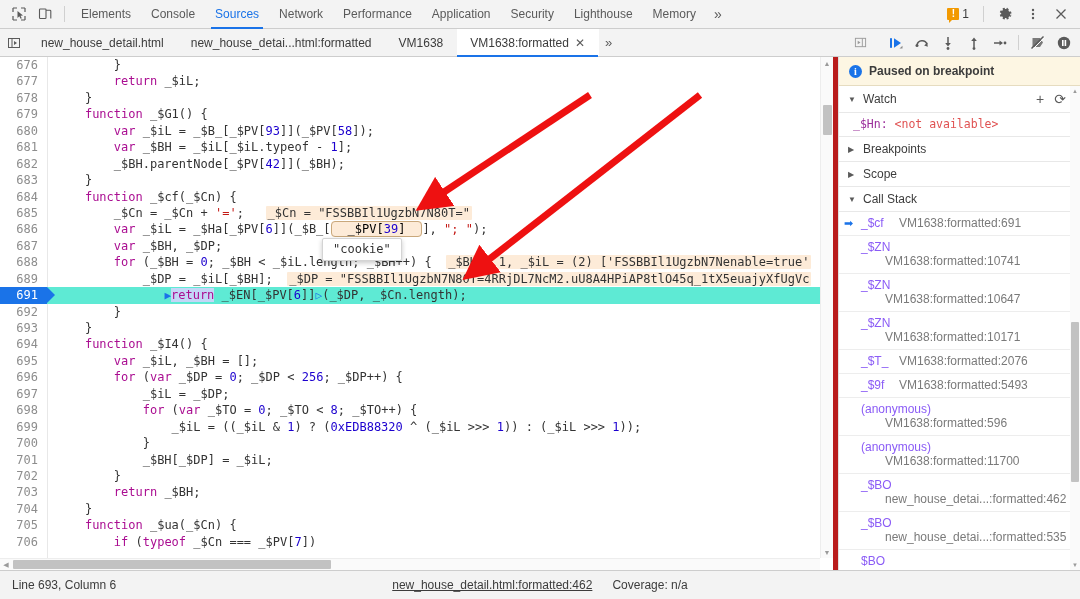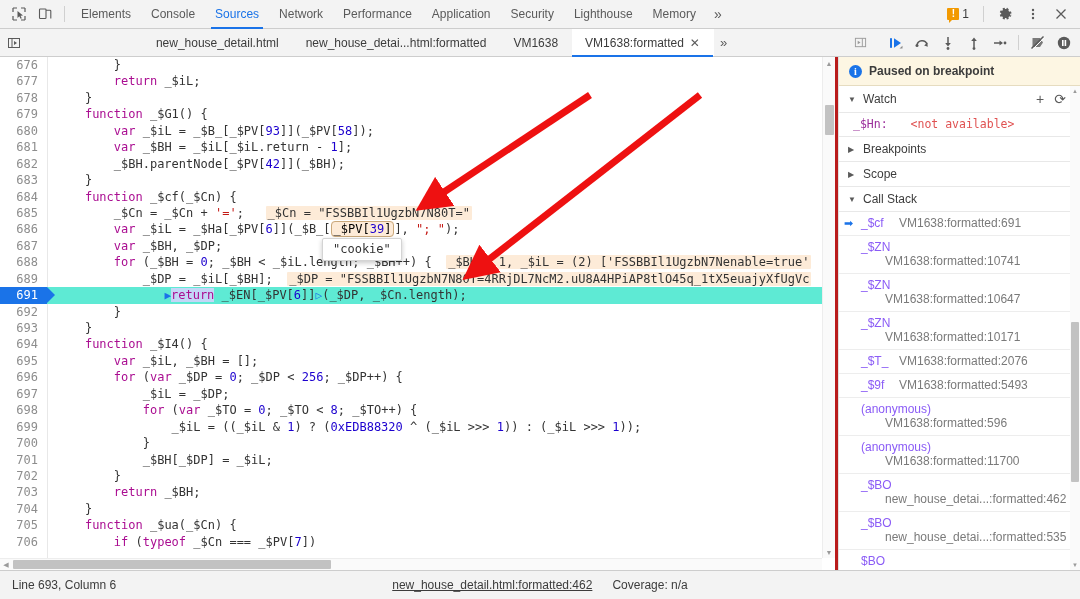--- a/index.html
+++ b/index.html
@@ -71,7 +71,7 @@
     width: 28px; display: flex; align-items: center; justify-content: center;
     color: #5a5a5a;
   }
-  .src-tabs { display: flex; align-items: stretch; flex: 1; justify-content: center; }
+  .src-tabs { display: flex; align-items: stretch; flex: 1; }
   .src-tab {
     display: flex; align-items: center; gap: 6px;
     padding: 0 13px;

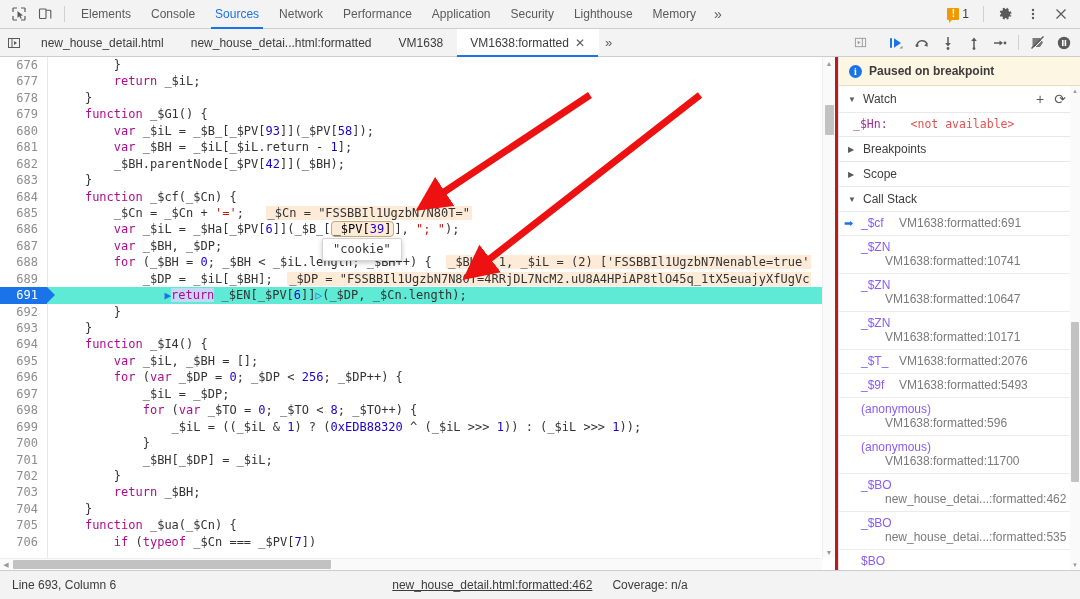--- a/index.html
+++ b/index.html
@@ -101,7 +101,7 @@
   .editor-wrap {
     width: 838px; min-width: 838px;
     background: #ffffff;
-    border-right: 3px solid #b91c1c;
+    border-right: 5px solid #b91c1c;
     position: relative;
     display: flex; flex-direction: column;
     overflow: hidden;

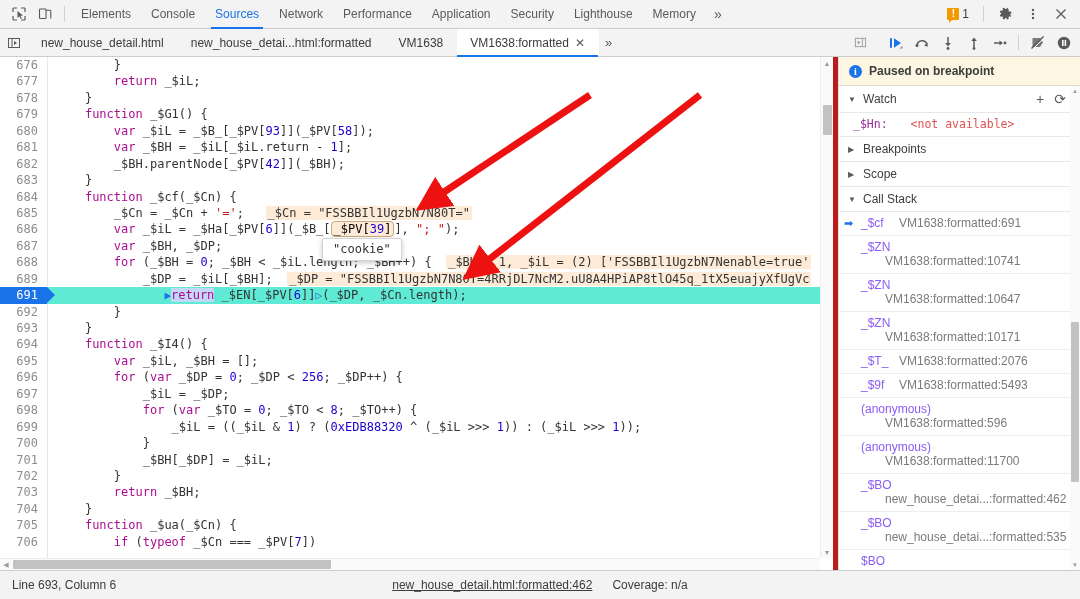--- a/index.html
+++ b/index.html
@@ -240,7 +240,7 @@
     white-space: nowrap;
   }
   .watch-name { color: #9a2d9a; }
-  .watch-val  { color: #e05252; margin-left: 16px; }
+  .watch-val  { color: #e05252; }
 
   .cs-list { overflow: hidden; flex: 1; }
   .cs-row {

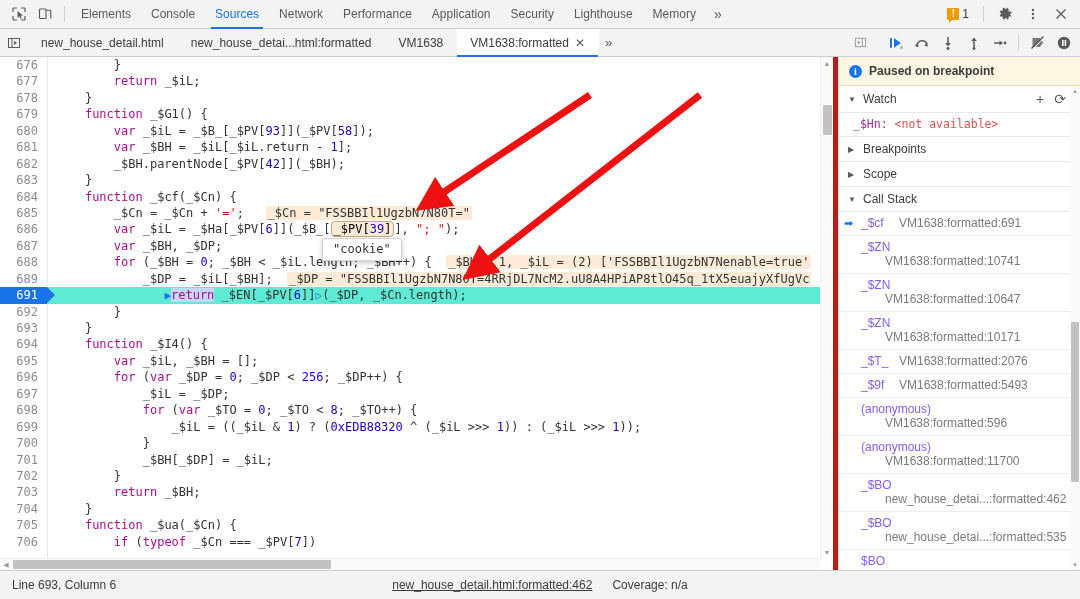--- a/index.html
+++ b/index.html
@@ -482,7 +482,7 @@
             <div class="code-line"><div class="ln">678</div><div class="ctext"><span class="tk-plain">    }</span></div></div>
             <div class="code-line"><div class="ln">679</div><div class="ctext"><span class="tk-plain">    </span><span class="tk-kw2">function</span><span class="tk-plain"> _$G1() {</span></div></div>
             <div class="code-line"><div class="ln">680</div><div class="ctext"><span class="tk-plain">        </span><span class="tk-kw2">var</span><span class="tk-plain"> _$iL = _$B_[_$PV[</span><span class="tk-num">93</span><span class="tk-plain">]](_$PV[</span><span class="tk-num">58</span><span class="tk-plain">]);</span></div></div>
-            <div class="code-line"><div class="ln">681</div><div class="ctext"><span class="tk-plain">        </span><span class="tk-kw2">var</span><span class="tk-plain"> _$BH = _$iL[_$iL.return - </span><span class="tk-num">1</span><span class="tk-plain">];</span></div></div>
+            <div class="code-line"><div class="ln">681</div><div class="ctext"><span class="tk-plain">        </span><span class="tk-kw2">var</span><span class="tk-plain"> _$BH = _$iL[_$iL.typeof - </span><span class="tk-num">1</span><span class="tk-plain">];</span></div></div>
             <div class="code-line"><div class="ln">682</div><div class="ctext"><span class="tk-plain">        _$BH.parentNode[_$PV[</span><span class="tk-num">42</span><span class="tk-plain">]](_$BH);</span></div></div>
             <div class="code-line"><div class="ln">683</div><div class="ctext"><span class="tk-plain">    }</span></div></div>
             <div class="code-line"><div class="ln">684</div><div class="ctext"><span class="tk-plain">    </span><span class="tk-kw2">function</span><span class="tk-plain"> _$cf(_$Cn) {</span></div></div>

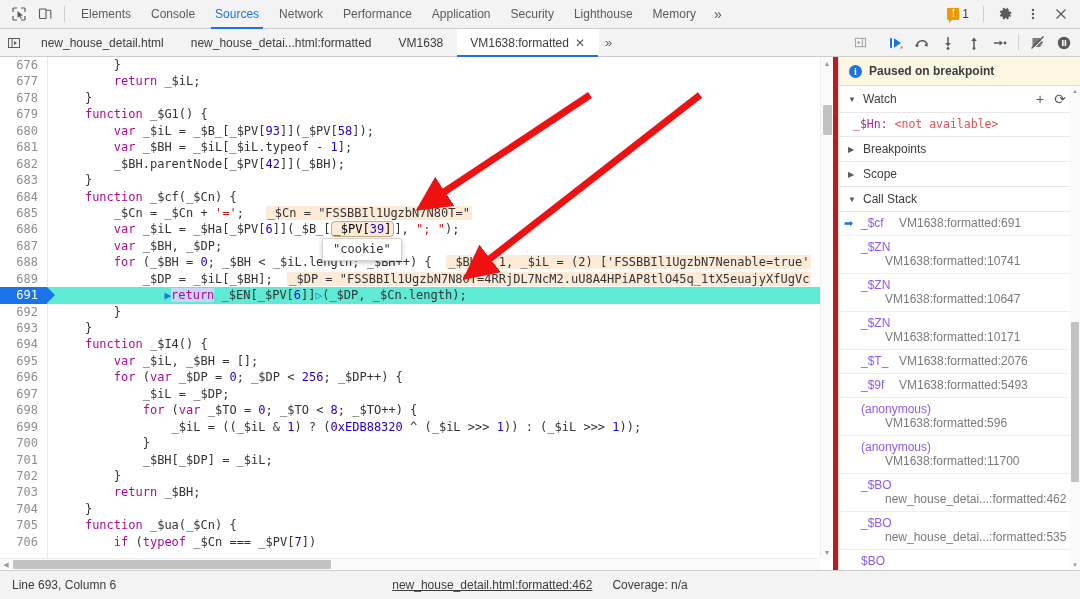--- a/index.html
+++ b/index.html
@@ -155,7 +155,7 @@
     background: #fdebd8;
     border: 1px solid #c9a87c;
     border-radius: 4px;
-    padding: 0 2px;
+    padding: 0 16px;
   }
   .exec-arrow {
     display: inline-block; color: #1a73e8; font-size: 11px;

